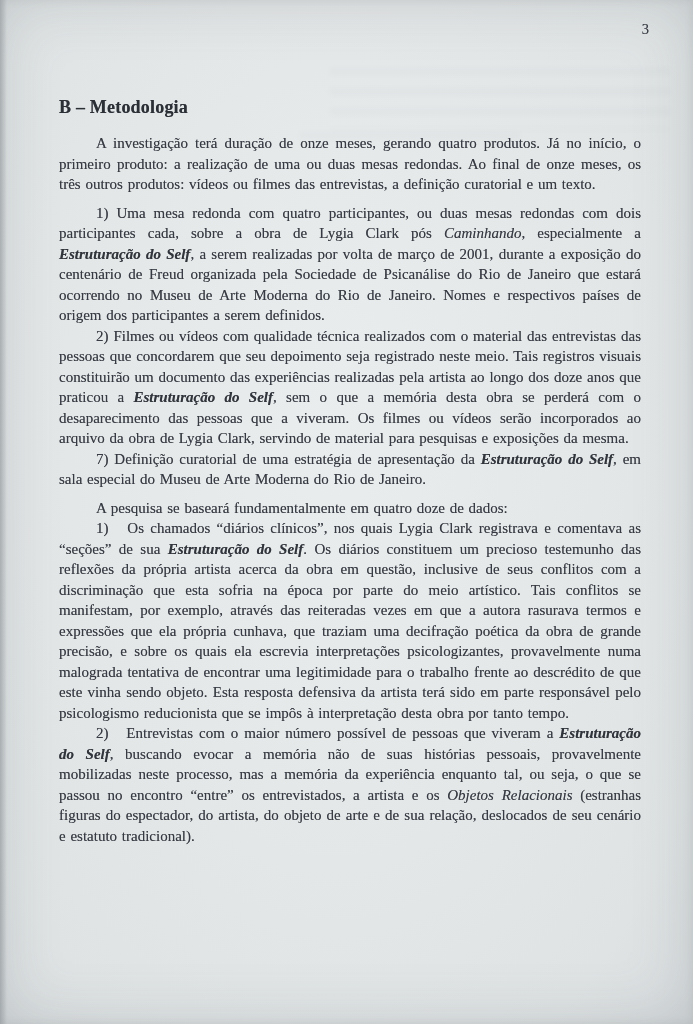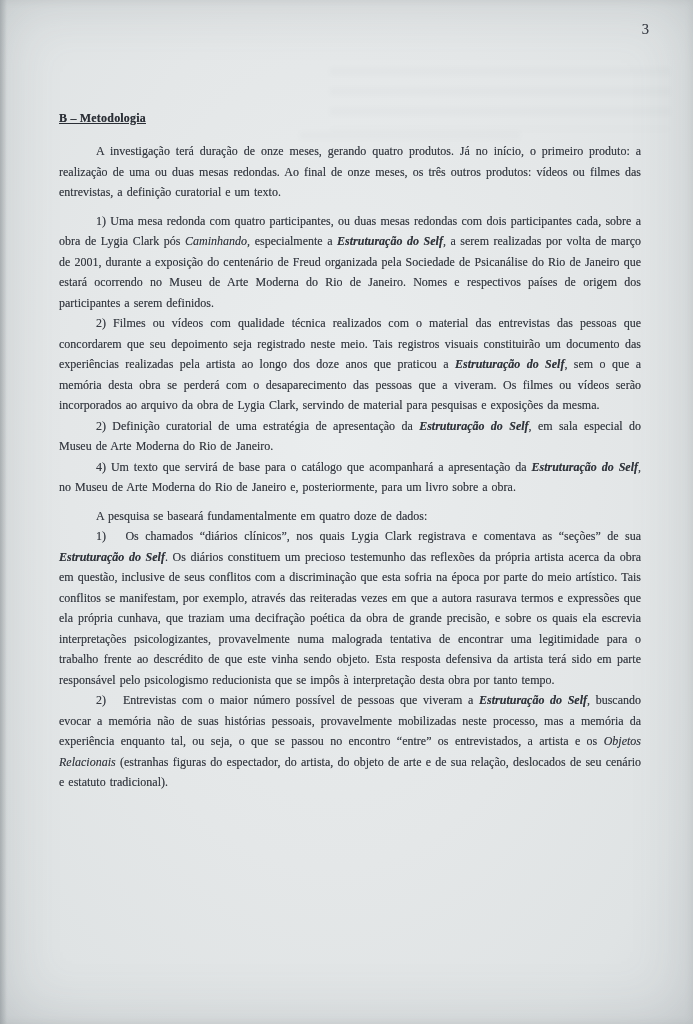--- a/index.html
+++ b/index.html
@@ -45,12 +45,11 @@
     position: absolute; left: 59px; right: 52px; top: 96px;
   }
   .heading {
-    margin: 15px 0 15px 0;
-    font-size: 12px; font-weight: bold;
+    margin: 1px 0 15px 0;
+    font-size: 18px; font-weight: bold;
     letter-spacing: 0.2px;
     color: #2b2f36;
     text-shadow: 0 0 0.6px rgba(43,47,54,0.6);
-    text-decoration: underline;
   }
   .para {
     margin: 0;

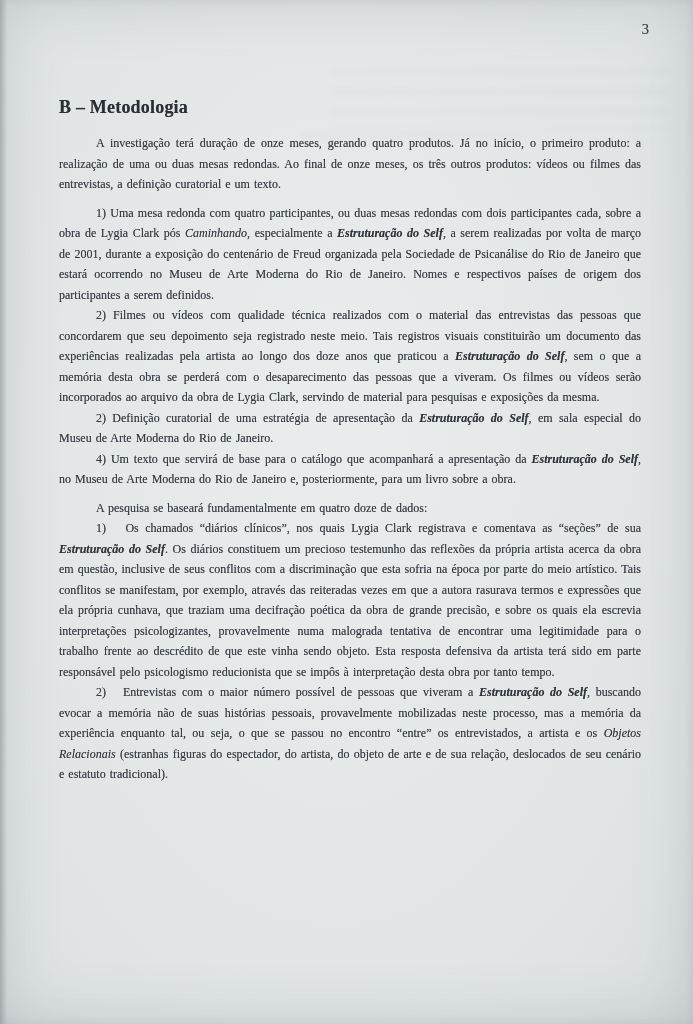--- a/index.html
+++ b/index.html
@@ -55,7 +55,7 @@
     margin: 0;
     text-align: justify;
     text-indent: 37px;
-    font-size: 12px;
+    font-size: 15px;
     line-height: 20.5px;
     word-spacing: 1px;
     color: #363a42;

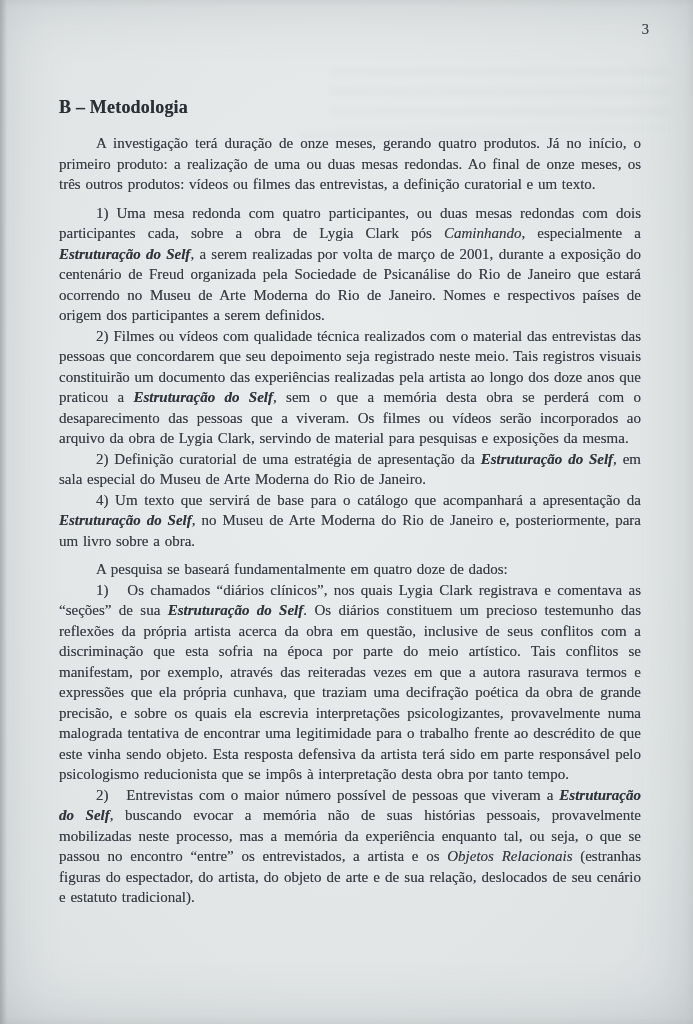--- a/index.html
+++ b/index.html
@@ -82,7 +82,7 @@
         <p class="para"><span>A investigação terá duração de onze meses, gerando quatro produtos. Já no início, o primeiro produto: a realização de uma ou duas mesas redondas. Ao final de onze meses, os três outros produtos: vídeos ou filmes das entrevistas, a definição curatorial e um texto.</span></p>
         <p class="para gap"><span>1) Uma mesa redonda com quatro participantes, ou duas mesas redondas com dois participantes cada, sobre a obra de Lygia Clark pós </span><span class="it">Caminhando</span><span>, especialmente a </span><span class="bi">Estruturação do Self</span><span>, a serem realizadas por volta de março de 2001, durante a exposição do centenário de Freud organizada pela Sociedade de Psicanálise do Rio de Janeiro que estará ocorrendo no Museu de Arte Moderna do Rio de Janeiro. Nomes e respectivos países de origem dos participantes a serem definidos.</span></p>
         <p class="para"><span>2) Filmes ou vídeos com qualidade técnica realizados com o material das entrevistas das pessoas que concordarem que seu depoimento seja registrado neste meio. Tais registros visuais constituirão um documento das experiências realizadas pela artista ao longo dos doze anos que praticou a </span><span class="bi">Estruturação do Self</span><span>, sem o que a memória desta obra se perderá com o desaparecimento das pessoas que a viveram. Os filmes ou vídeos serão incorporados ao arquivo da obra de Lygia Clark, servindo de material para pesquisas e exposições da mesma.</span></p>
-        <p class="para"><span>2) Definição curatorial de uma estratégia de apresentação da </span><span class="bi">Estruturação do Self</span><span>, em sala especial do Museu de Arte Moderna do Rio de Janeiro.</span></p>
+        <p class="para"><span>7) Definição curatorial de uma estratégia de apresentação da </span><span class="bi">Estruturação do Self</span><span>, em sala especial do Museu de Arte Moderna do Rio de Janeiro.</span></p>
         <p class="para"><span>4) Um texto que servirá de base para o catálogo que acompanhará a apresentação da </span><span class="bi">Estruturação do Self</span><span>, no Museu de Arte Moderna do Rio de Janeiro e, posteriormente, para um livro sobre a obra.</span></p>
         <p class="para gap"><span>A pesquisa  se baseará fundamentalmente em quatro doze de dados:</span></p>
         <p class="para"><span>1)&nbsp;&nbsp; Os chamados “diários clínicos”, nos quais Lygia Clark registrava e comentava as “seções” de sua </span><span class="bi">Estruturação do Self</span><span>. Os diários constituem um precioso testemunho das reflexões da própria artista acerca da obra em questão, inclusive de seus conflitos com a discriminação que esta sofria na época por parte do meio artístico. Tais conflitos se manifestam, por exemplo, através das reiteradas vezes em que a autora rasurava termos e expressões que ela própria cunhava, que traziam uma decifração poética da obra de grande precisão, e sobre os quais ela escrevia interpretações psicologizantes, provavelmente numa malograda tentativa de encontrar uma legitimidade para o trabalho frente ao descrédito de que este vinha sendo objeto. Esta resposta defensiva da artista terá sido em parte responsável pelo psicologismo reducionista que se impôs à interpretação desta obra por tanto tempo.</span></p>

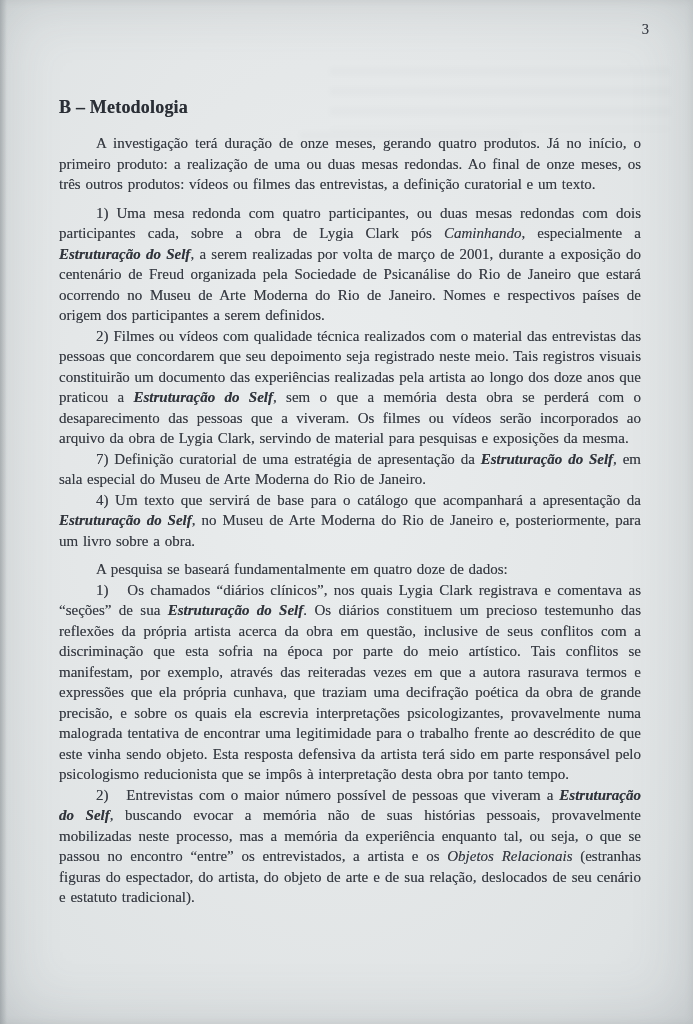--- a/index.html
+++ b/index.html
@@ -83,7 +83,6 @@
         <p class="para gap"><span>1) Uma mesa redonda com quatro participantes, ou duas mesas redondas com dois participantes cada, sobre a obra de Lygia Clark pós </span><span class="it">Caminhando</span><span>, especialmente a </span><span class="bi">Estruturação do Self</span><span>, a serem realizadas por volta de março de 2001, durante a exposição do centenário de Freud organizada pela Sociedade de Psicanálise do Rio de Janeiro que estará ocorrendo no Museu de Arte Moderna do Rio de Janeiro. Nomes e respectivos países de origem dos participantes a serem definidos.</span></p>
         <p class="para"><span>2) Filmes ou vídeos com qualidade técnica realizados com o material das entrevistas das pessoas que concordarem que seu depoimento seja registrado neste meio. Tais registros visuais constituirão um documento das experiências realizadas pela artista ao longo dos doze anos que praticou a </span><span class="bi">Estruturação do Self</span><span>, sem o que a memória desta obra se perderá com o desaparecimento das pessoas que a viveram. Os filmes ou vídeos serão incorporados ao arquivo da obra de Lygia Clark, servindo de material para pesquisas e exposições da mesma.</span></p>
         <p class="para"><span>7) Definição curatorial de uma estratégia de apresentação da </span><span class="bi">Estruturação do Self</span><span>, em sala especial do Museu de Arte Moderna do Rio de Janeiro.</span></p>
-        <p class="para"><span>4) Um texto que servirá de base para o catálogo que acompanhará a apresentação da </span><span class="bi">Estruturação do Self</span><span>, no Museu de Arte Moderna do Rio de Janeiro e, posteriormente, para um livro sobre a obra.</span></p>
         <p class="para gap"><span>A pesquisa  se baseará fundamentalmente em quatro doze de dados:</span></p>
         <p class="para"><span>1)&nbsp;&nbsp; Os chamados “diários clínicos”, nos quais Lygia Clark registrava e comentava as “seções” de sua </span><span class="bi">Estruturação do Self</span><span>. Os diários constituem um precioso testemunho das reflexões da própria artista acerca da obra em questão, inclusive de seus conflitos com a discriminação que esta sofria na época por parte do meio artístico. Tais conflitos se manifestam, por exemplo, através das reiteradas vezes em que a autora rasurava termos e expressões que ela própria cunhava, que traziam uma decifração poética da obra de grande precisão, e sobre os quais ela escrevia interpretações psicologizantes, provavelmente numa malograda tentativa de encontrar uma legitimidade para o trabalho frente ao descrédito de que este vinha sendo objeto. Esta resposta defensiva da artista terá sido em parte responsável pelo psicologismo reducionista que se impôs à interpretação desta obra por tanto tempo.</span></p>
         <p class="para"><span>2)&nbsp;&nbsp; Entrevistas com o maior número possível de pessoas que viveram a </span><span class="bi">Estruturação do Self</span><span>, buscando evocar a memória não de suas histórias pessoais, provavelmente mobilizadas neste processo, mas a memória da experiência enquanto tal, ou seja, o que se passou no encontro “entre” os entrevistados, a artista e os </span><span class="it">Objetos Relacionais</span><span> (estranhas figuras do espectador, do artista, do objeto de arte e de sua relação, deslocados de seu cenário e estatuto tradicional).</span></p>

